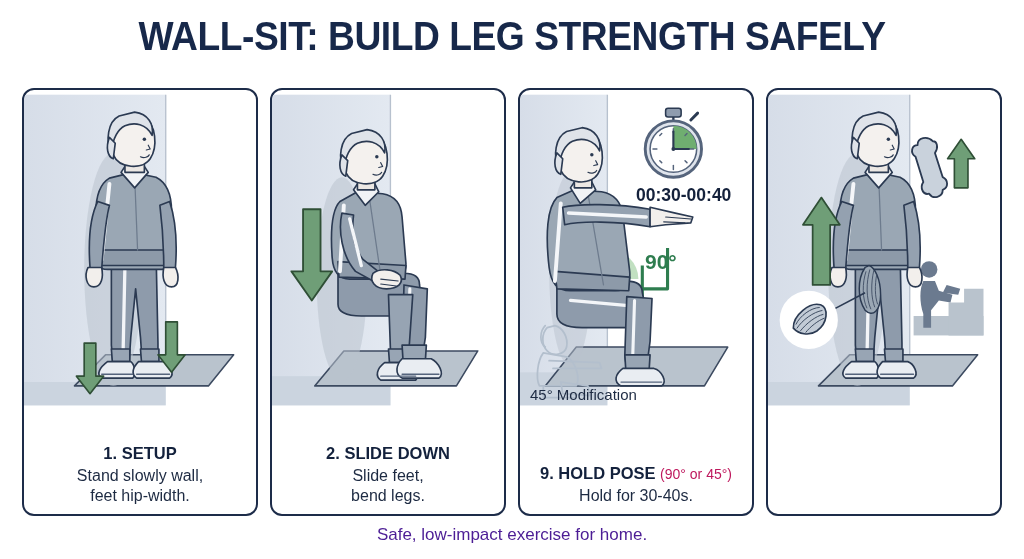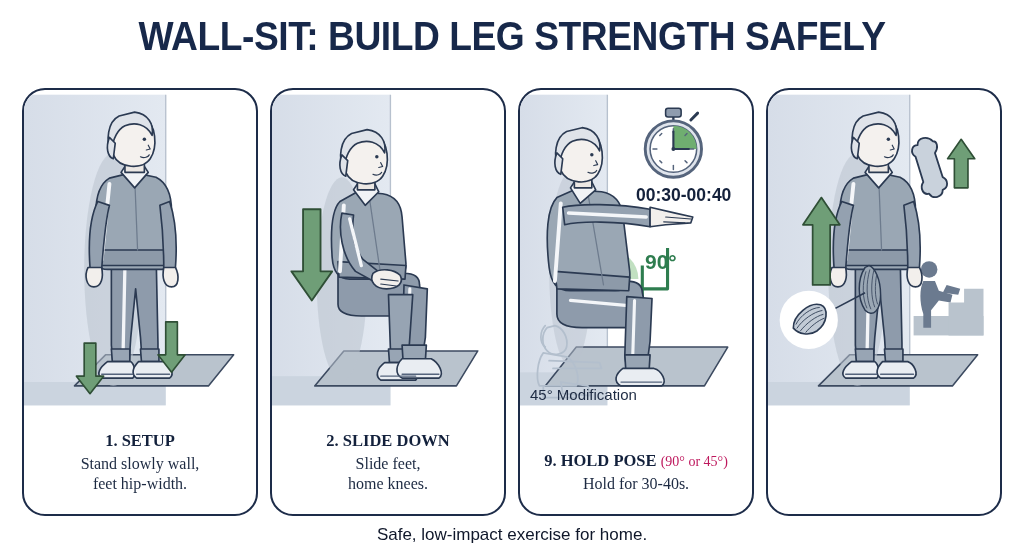--- a/index.html
+++ b/index.html
@@ -51,7 +51,7 @@
     width: 239px;
     height: 428px;
     border: 2.2px solid #1d2c49;
-    border-radius: 23px;
+    border-radius: 12px;
     background: #ffffff;
     overflow: hidden;
     box-sizing: border-box;

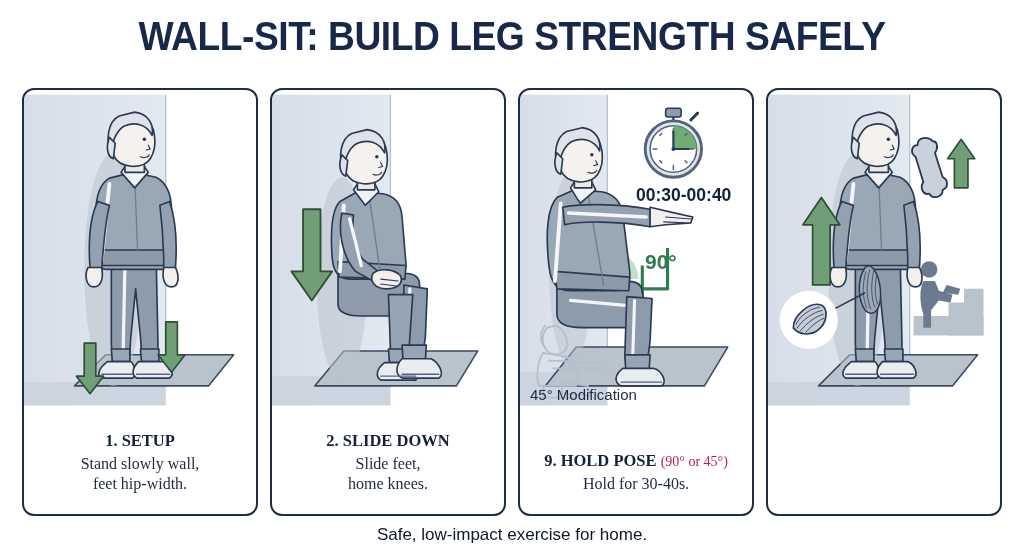--- a/index.html
+++ b/index.html
@@ -71,11 +71,10 @@
   .caption {
     position: absolute;
     left: 0;
-    bottom: 20px;
+    bottom: 8px;
     width: 100%;
     text-align: center;
     line-height: 1.26;
-    font-family: Liberation Serif, serif;
   }
   .cap-head {
     font-size: 16.5px;

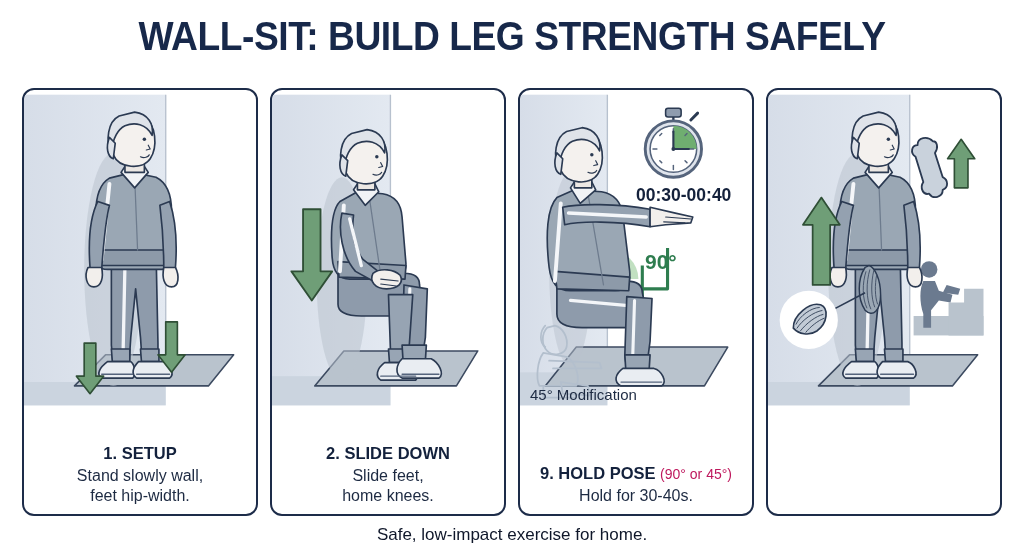--- a/index.html
+++ b/index.html
@@ -269,7 +269,7 @@
       <div class="caption">
         <span class="cap-head">2. SLIDE DOWN</span>
         <span class="cap-line">Slide feet,</span>
-        <span class="cap-line">home knees.</span>
+        <span class="cap-line">bend legs.</span>
       </div>
     </div>
 

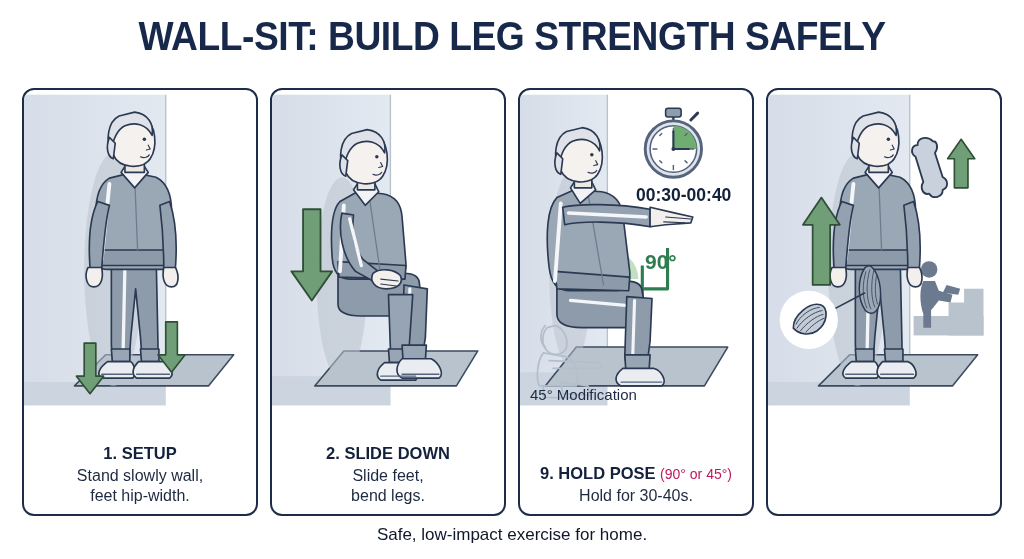--- a/index.html
+++ b/index.html
@@ -101,7 +101,7 @@
     width: 1024px;
     text-align: center;
     font-size: 17px;
-    color: #0f172a;
+    color: #4c1d95;
   }
   .timer-label {
     position: absolute;

